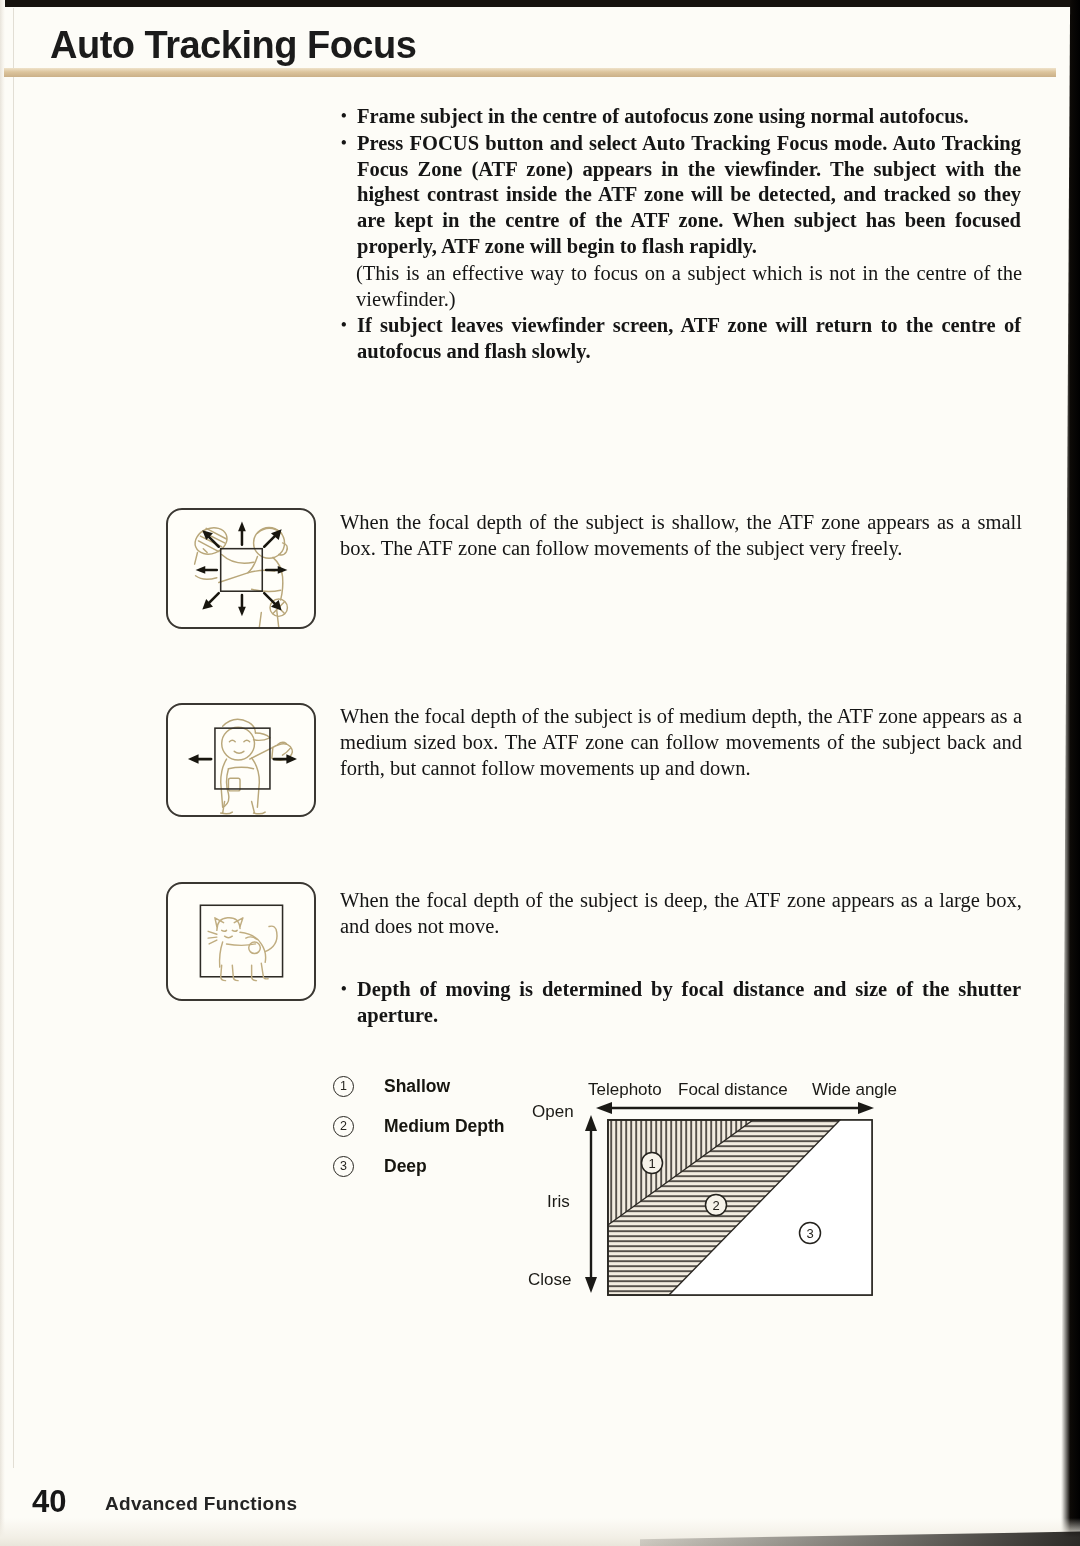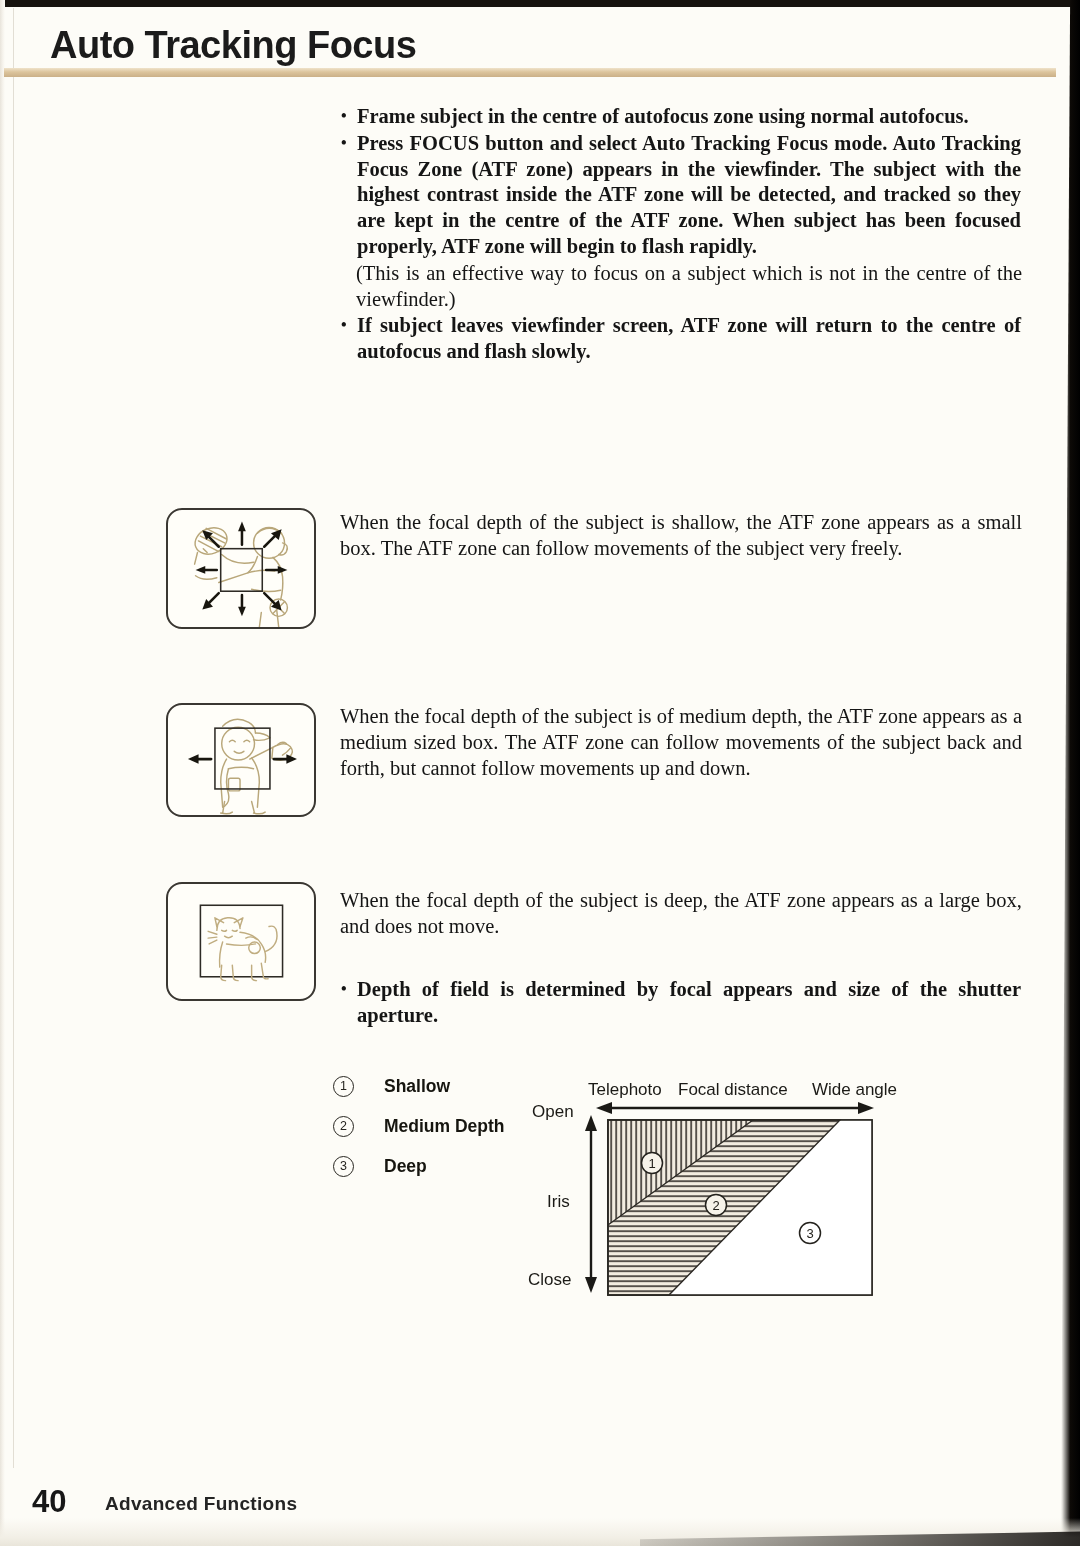--- a/index.html
+++ b/index.html
@@ -349,7 +349,7 @@
 
 <div id="text-dof" class="body-text">
   <ul class="bullets">
-    <li>Depth of field is determined by focal appears and size of the shutter aperture.</li>
+    <li>Depth of moving is determined by focal distance and size of the shutter aperture.</li>
   </ul>
 </div>
 

